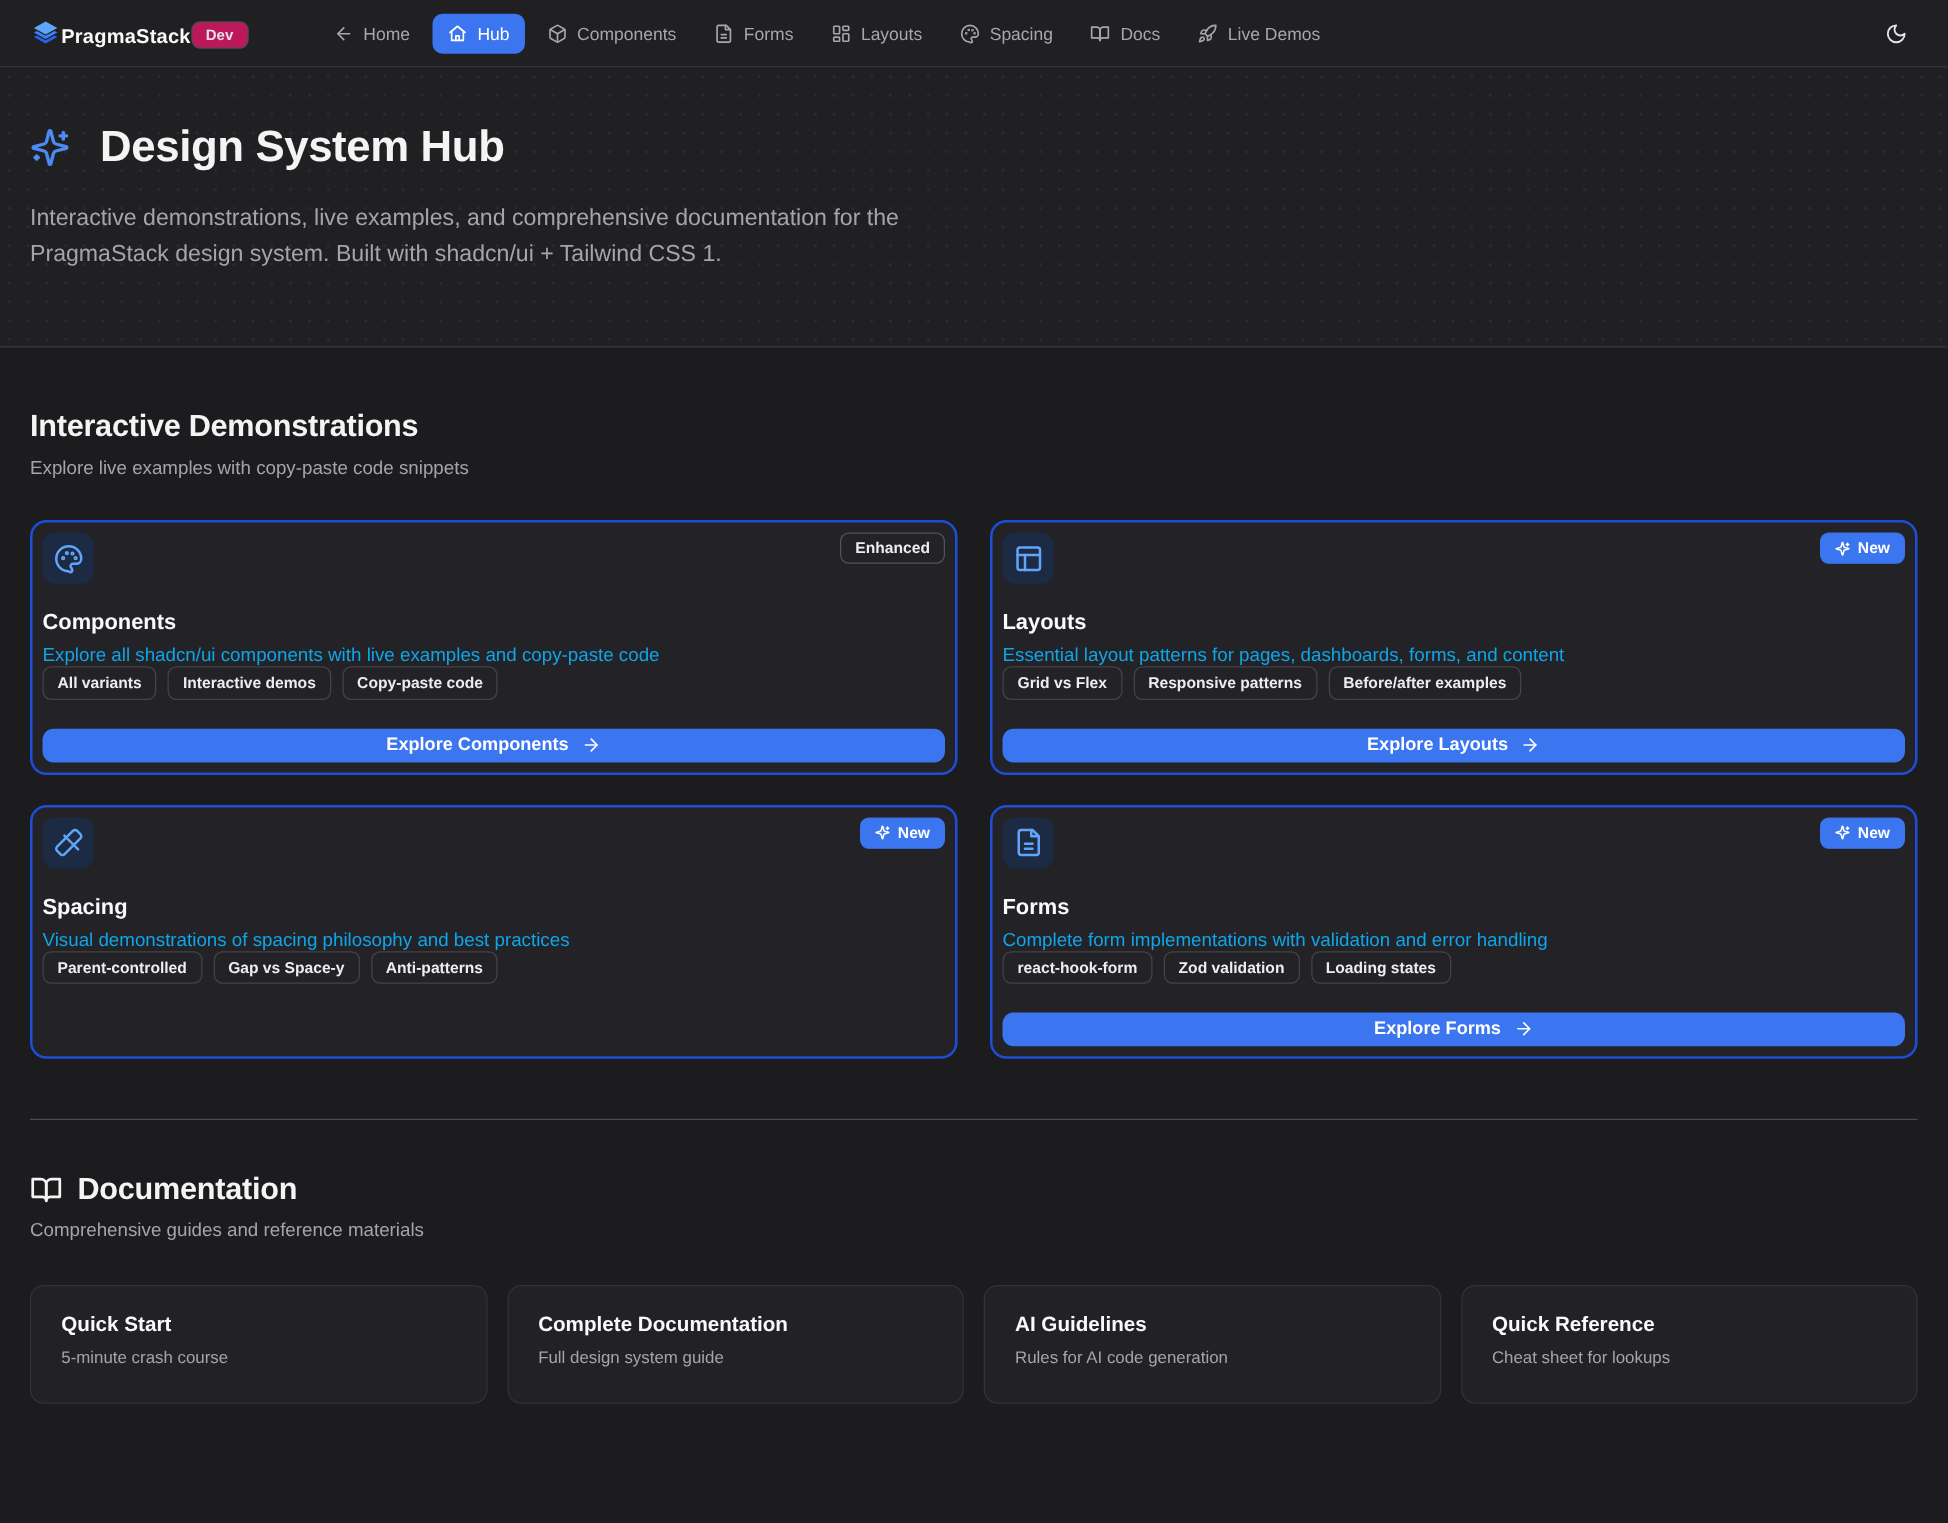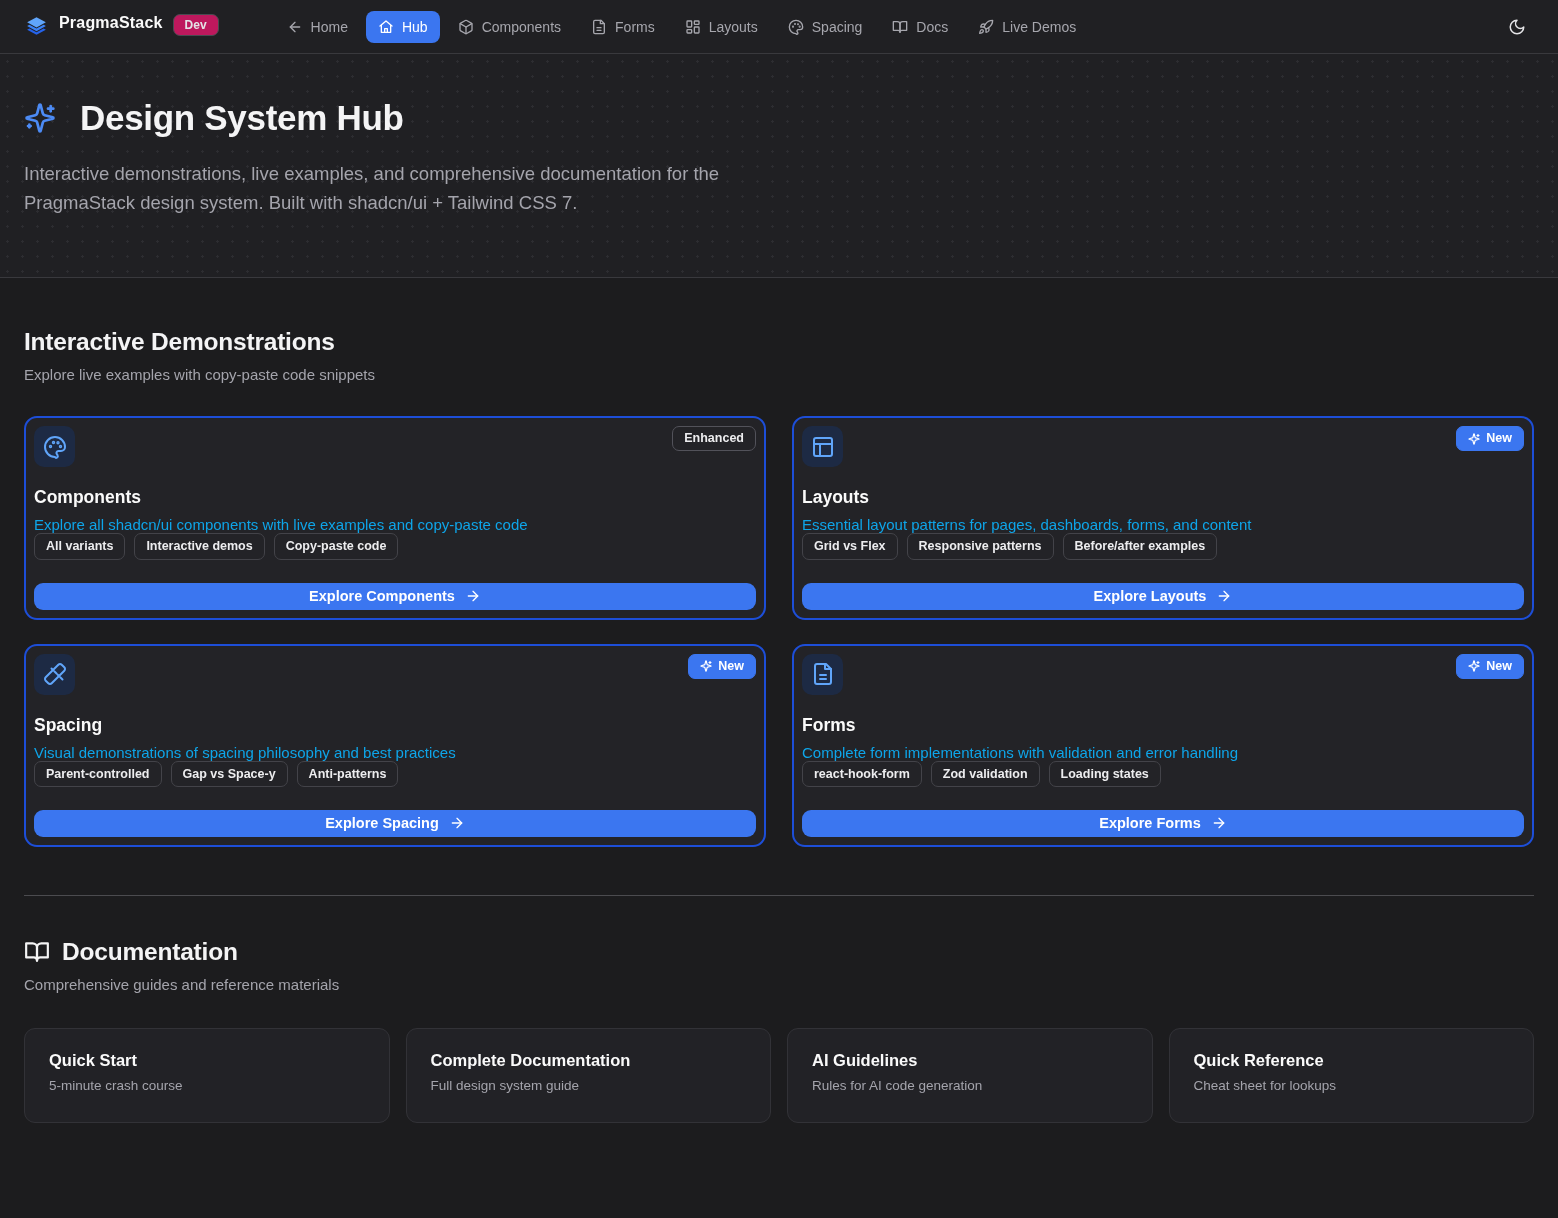--- a/index.html
+++ b/index.html
@@ -16,7 +16,7 @@
     height:54px; background:#202023; border-bottom:1px solid #39393d;
     display:flex; align-items:center; padding:0 24px; gap:8px;
   }
-  .brand { display:flex; align-items:flex-start; gap:10px; }
+  .brand { display:flex; align-items:flex-end; }
   .brand-name { font-size:16px; font-weight:bold; color:#fafafa; letter-spacing:.2px; }
   .dev-badge {
     font-size:12px; font-weight:bold; color:#e4e4e7;

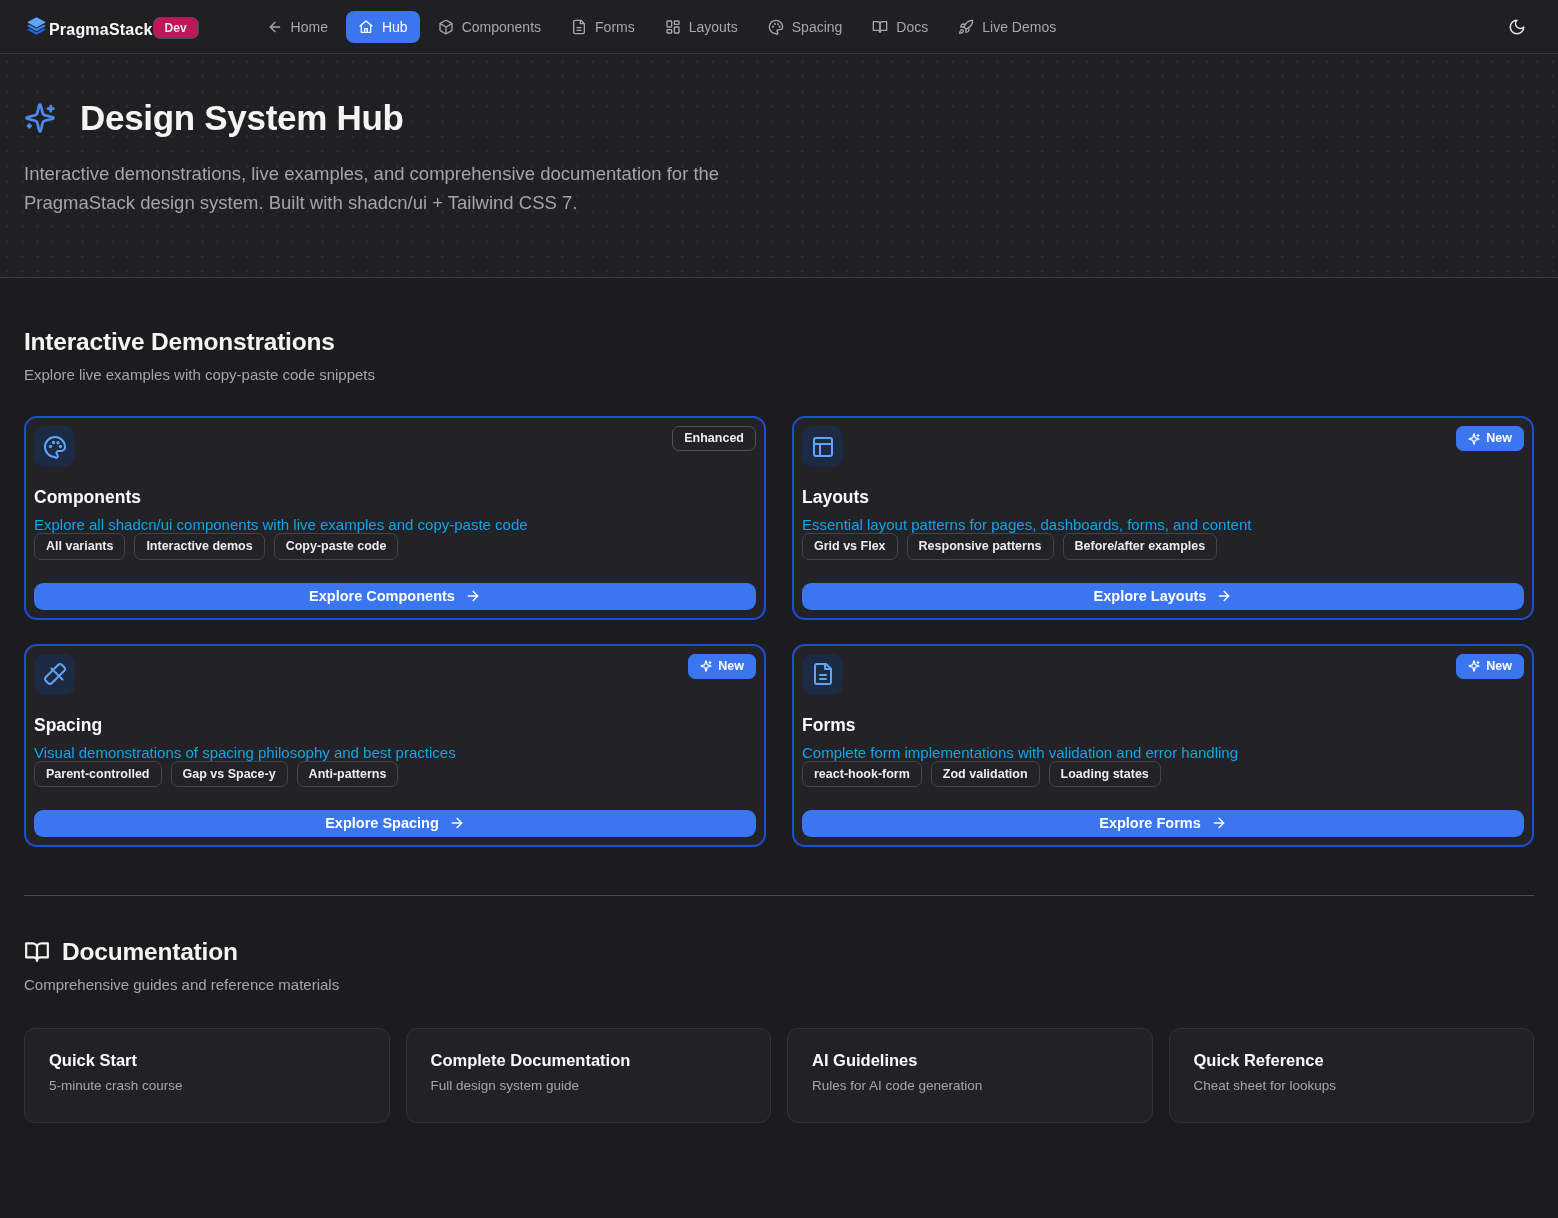--- a/index.html
+++ b/index.html
@@ -232,7 +232,7 @@
     </span>
     <h1 class="hero-title">Design System Hub</h1>
   </div>
-  <p class="hero-sub">Interactive demonstrations, live examples, and comprehensive documentation for the PragmaStack design system. Built with shadcn/ui + Tailwind CSS 7.</p>
+  <p class="hero-sub">Interactive demonstrations, live examples, and comprehensive documentation for the PragmaStack design system. Built with shadcn/ui + Tailwind CSS 1.</p>
 </section>
 
 <main class="content">

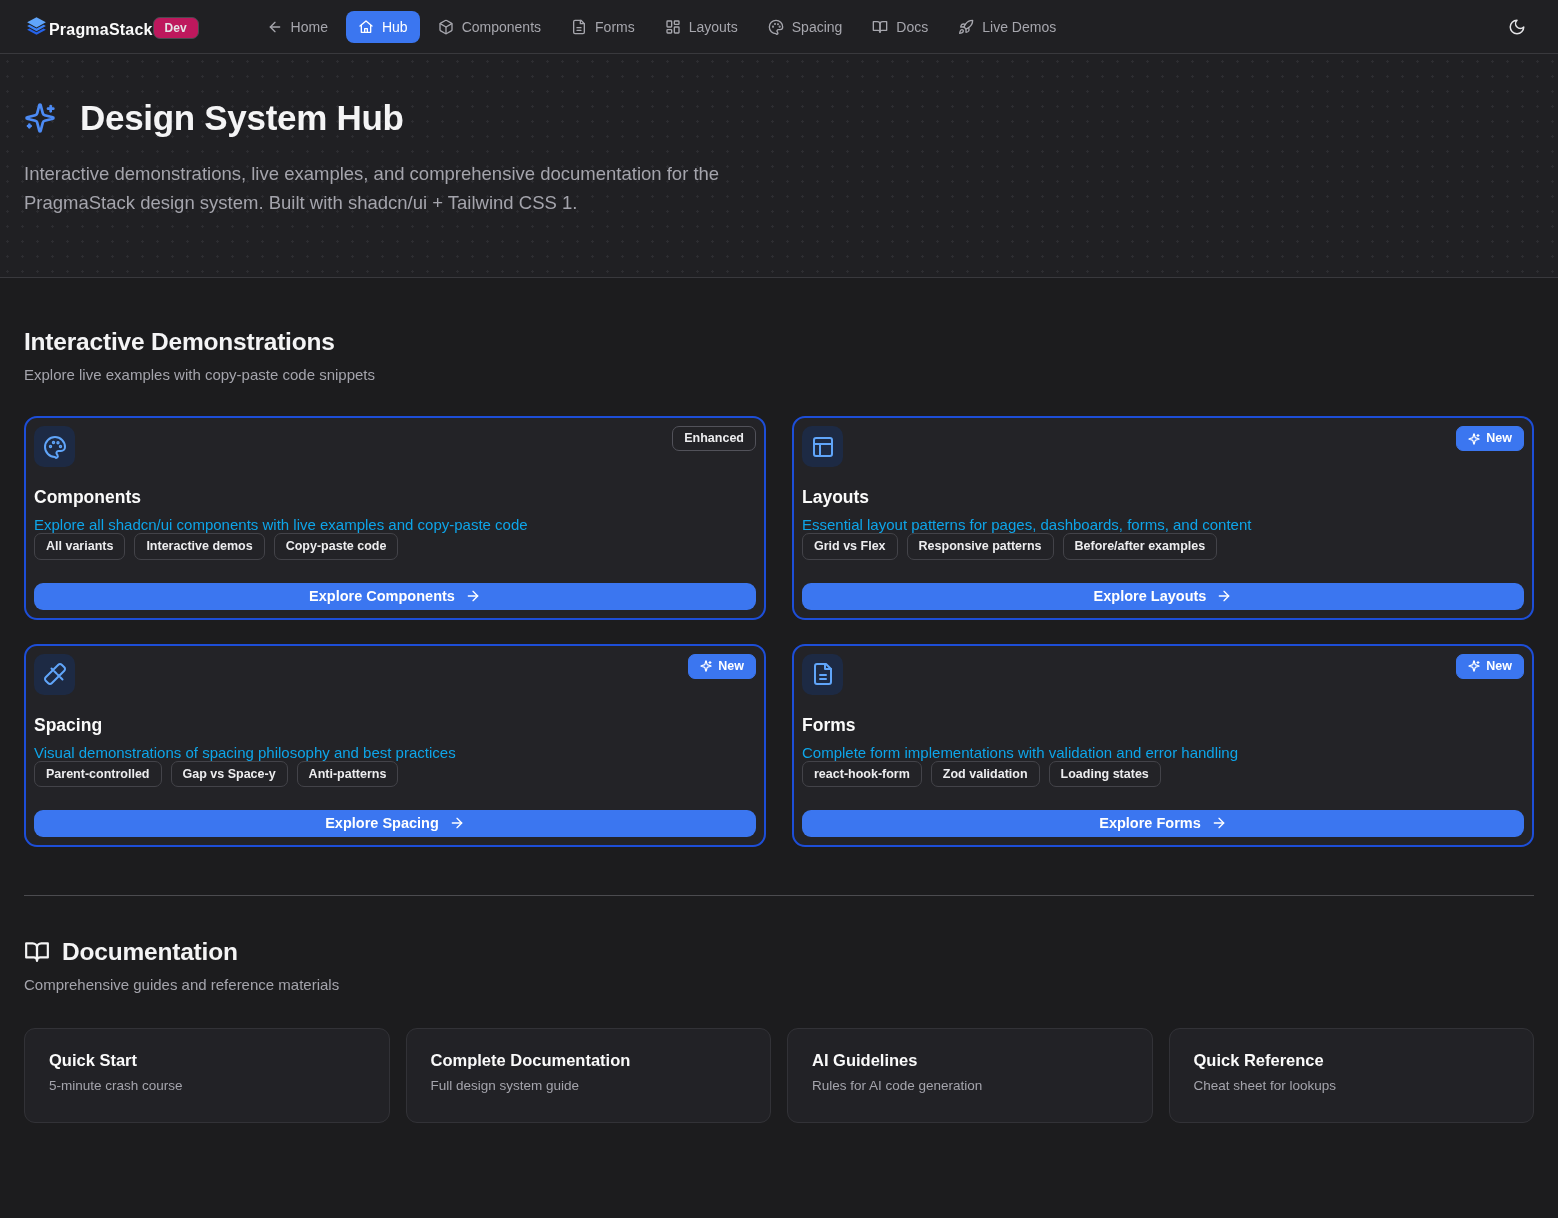--- a/index.html
+++ b/index.html
@@ -350,15 +350,6 @@
         <span class="tag">Gap vs Space-y</span>
         <span class="tag">Anti-patterns</span>
       </div>
-      <button class="cta-btn">
-        <span>Explore Spacing</span>
-        <span>
-          <svg width="16" height="16" viewBox="0 0 24 24" fill="none" stroke="#fff" stroke-width="2" stroke-linecap="round" stroke-linejoin="round">
-              <path d="M5 12h14"></path>
-              <path d="m12 5 7 7-7 7"></path>
-            </svg>
-        </span>
-      </button>
     </div>
 
     <div class="card">

